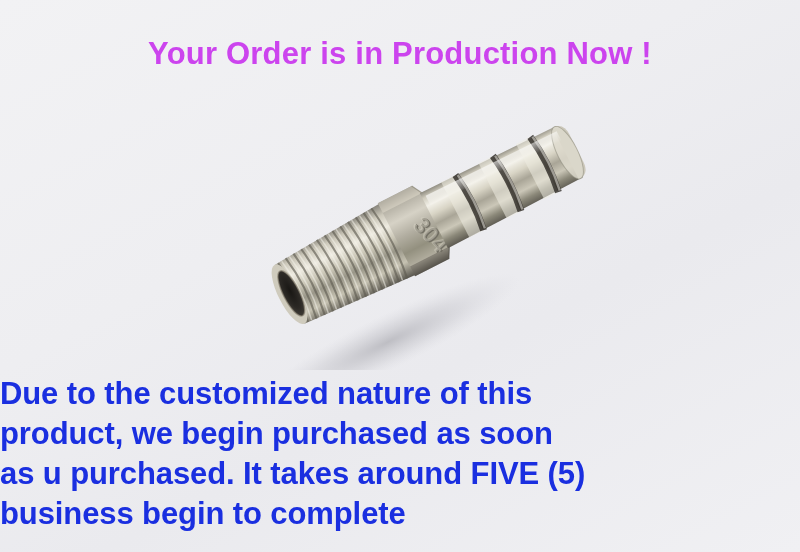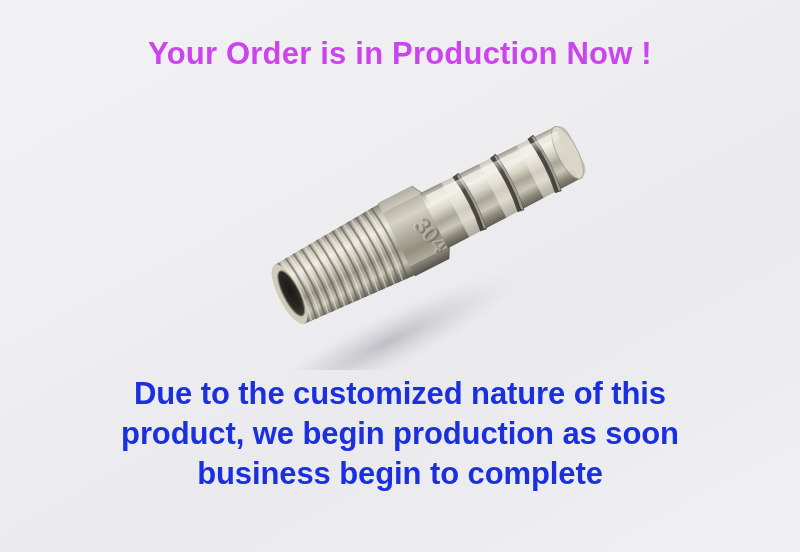--- a/index.html
+++ b/index.html
@@ -49,7 +49,7 @@
     left: 0;
     top: 374px;
     width: 800px;
-    text-align: center;
+    text-align: left;
     color: #1a2fe0;
     font-family: "Liberation Sans", sans-serif;
     font-weight: bold;

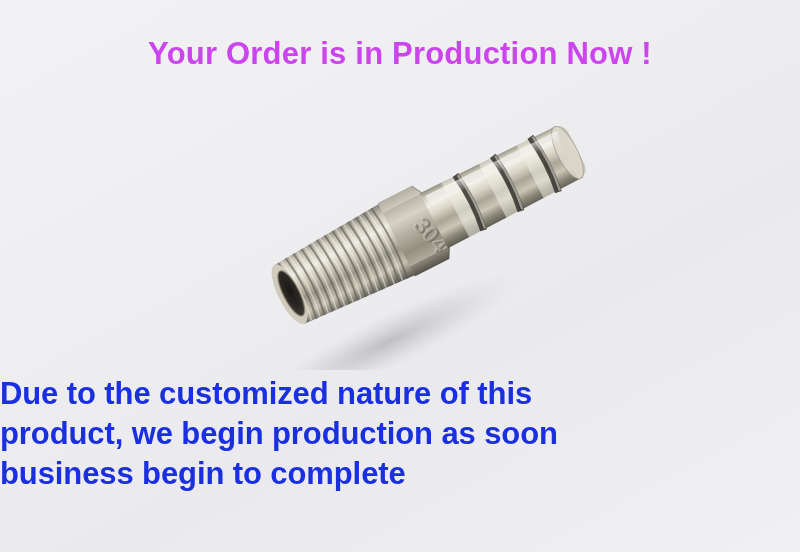--- a/index.html
+++ b/index.html
@@ -220,7 +220,7 @@
 
   <div class="bodycopy">
     <span class="line">Due to the customized nature of this</span>
-    <span class="line">product, we begin production as soon</span>
+    <span class="line">product, we begin purchased as soon</span>
     <span class="line">business begin to complete</span>
   </div>
 

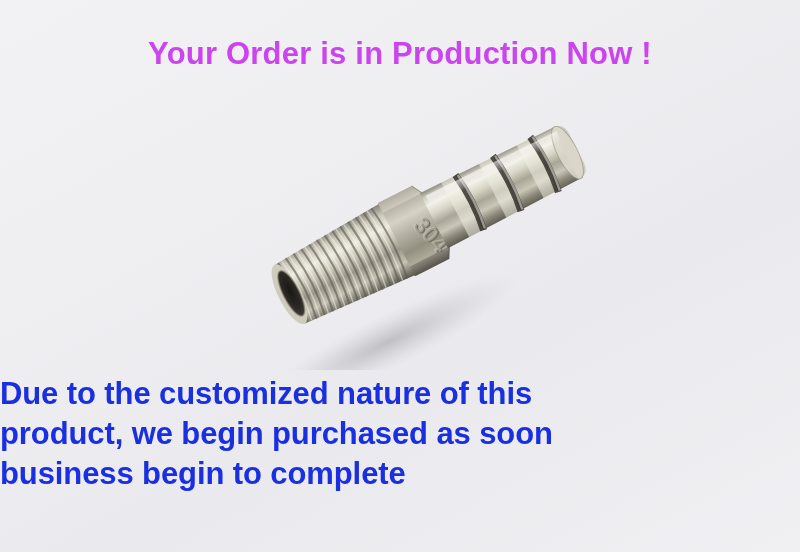--- a/index.html
+++ b/index.html
@@ -221,6 +221,7 @@
   <div class="bodycopy">
     <span class="line">Due to the customized nature of this</span>
     <span class="line">product, we begin purchased as soon</span>
+    <span class="line">as u purchased. It takes around FIVE (5)</span>
     <span class="line">business begin to complete</span>
   </div>
 

